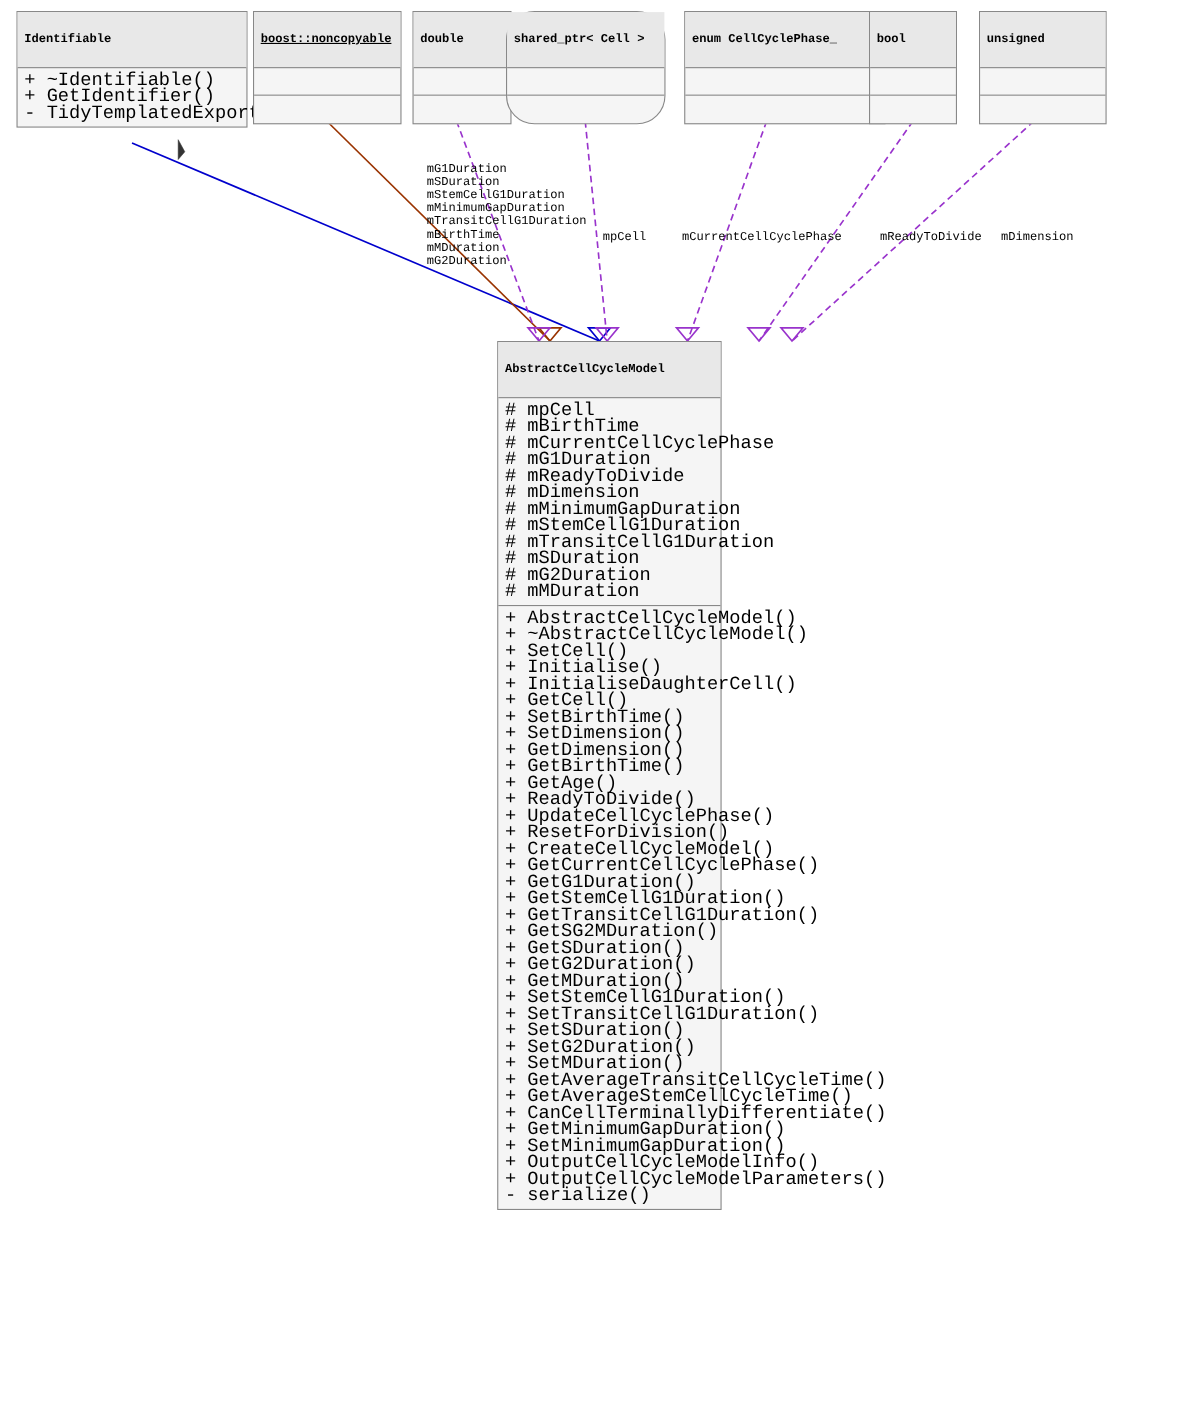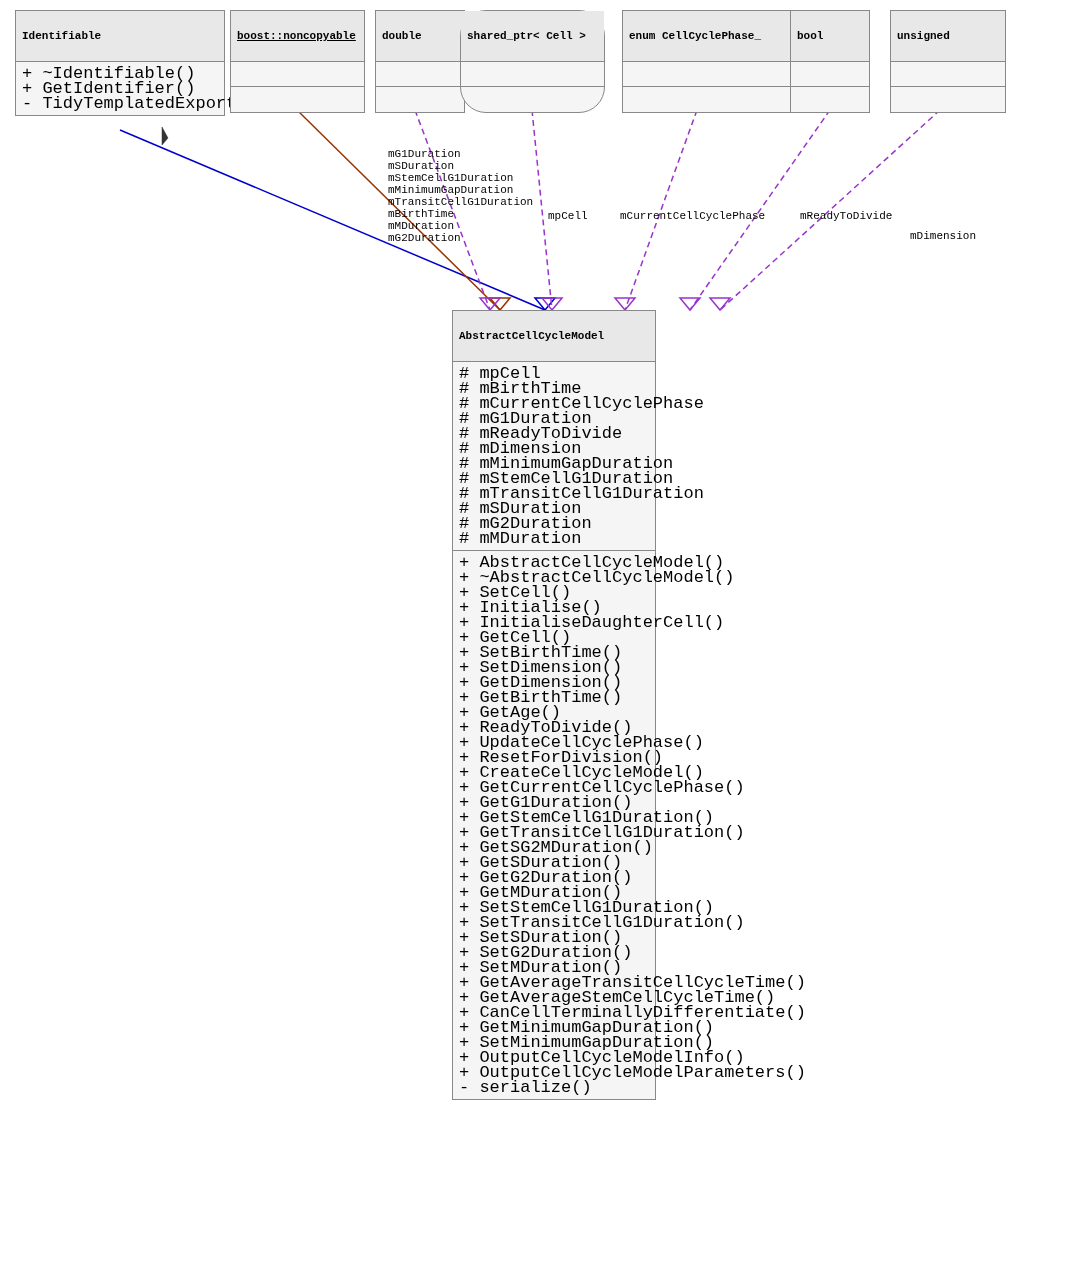--- a/index.html
+++ b/index.html
@@ -153,7 +153,7 @@
 
   <div class="label-text" style="left:800px; top:210px;">mReadyToDivide</div>
 
-  <div class="label-text" style="left:910px; top:210px;margin-top:20px;">mDimension</div>
+  <div class="label-text" style="left:910px; top:210px;">mDimension</div>
 
   <div class="uml-box" style="left:452px; top:310px; width:204px;">
     <div class="box-title">AbstractCellCycleModel</div>

